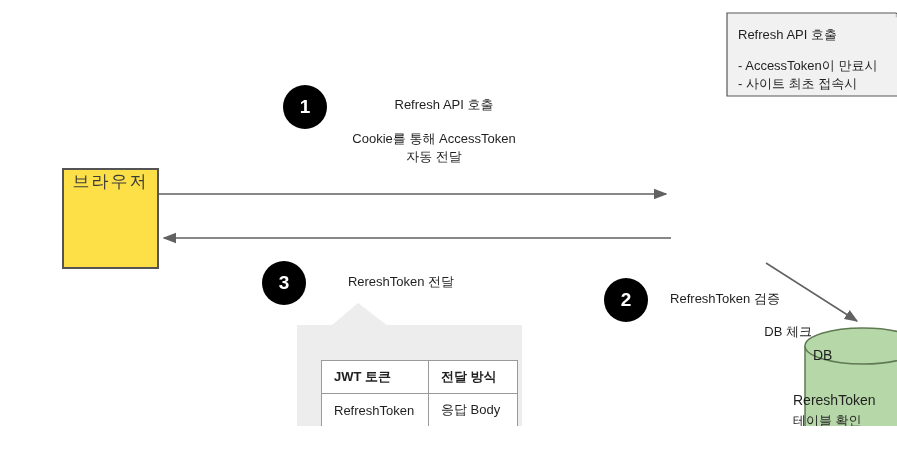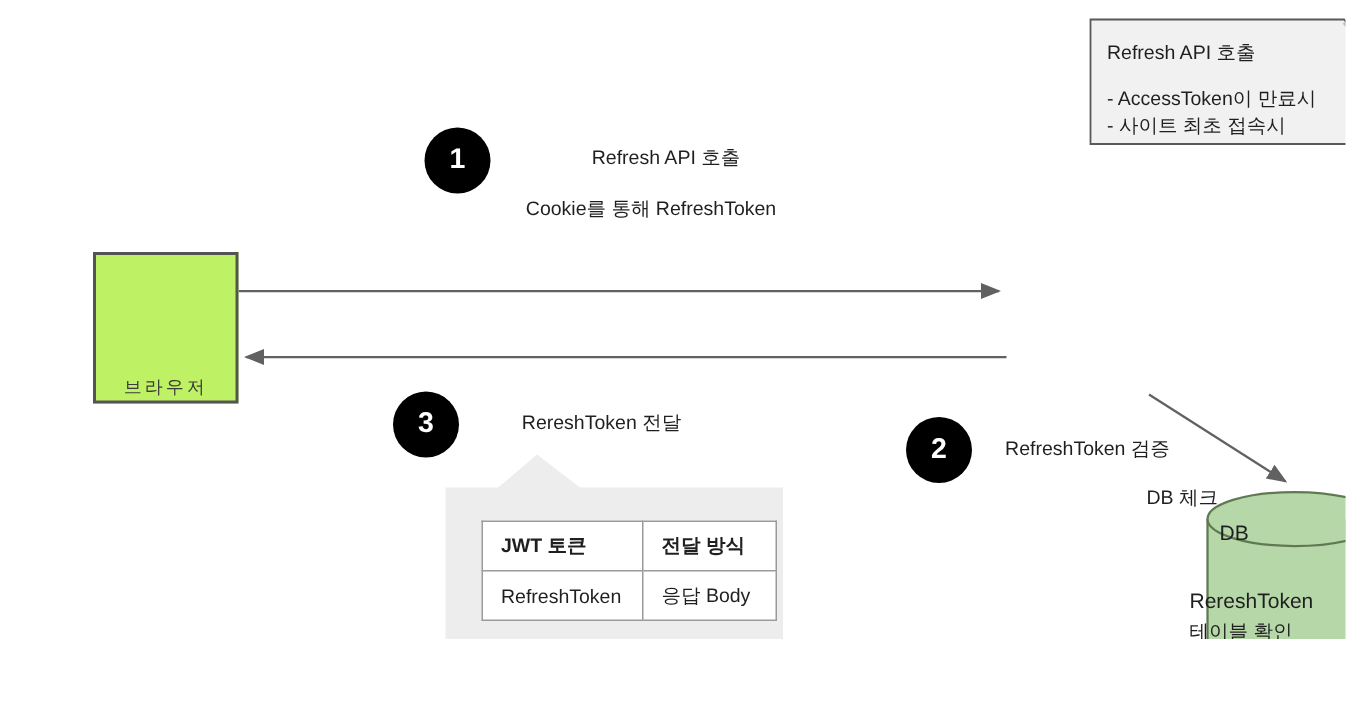--- a/index.html
+++ b/index.html
@@ -77,7 +77,7 @@
 
   <div class="badge" style="left:239px; top:85px;">1</div>
   <div class="lbl" style="left:300px; top:96px; width:200px;">Refresh API 호출</div>
-  <div class="lbl" style="left:280px; top:130px; width:220px;">Cookie를 통해 RefreshToken</div>
+  <div class="lbl" style="left:280px; top:130px; width:220px;">Cookie를 통해 AccessToken</div>
 
   <div class="node-box" style="left:18px; top:168px; width:97px; height:101px;">
     <span>브라우저</span>

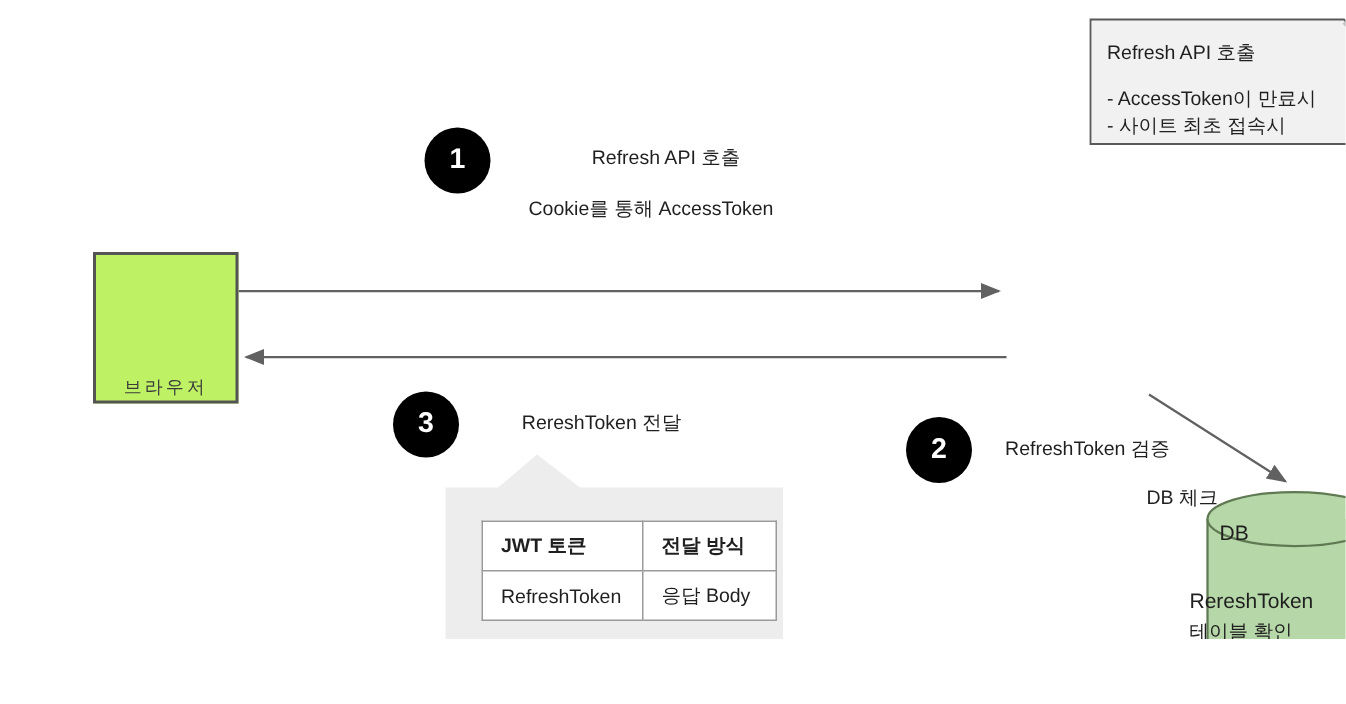--- a/index.html
+++ b/index.html
@@ -78,6 +78,7 @@
   <div class="badge" style="left:239px; top:85px;">1</div>
   <div class="lbl" style="left:300px; top:96px; width:200px;">Refresh API 호출</div>
   <div class="lbl" style="left:280px; top:130px; width:220px;">Cookie를 통해 AccessToken</div>
+  <div class="lbl" style="left:280px; top:148px; width:220px;">자동 전달</div>
 
   <div class="node-box" style="left:18px; top:168px; width:97px; height:101px;">
     <span>브라우저</span>

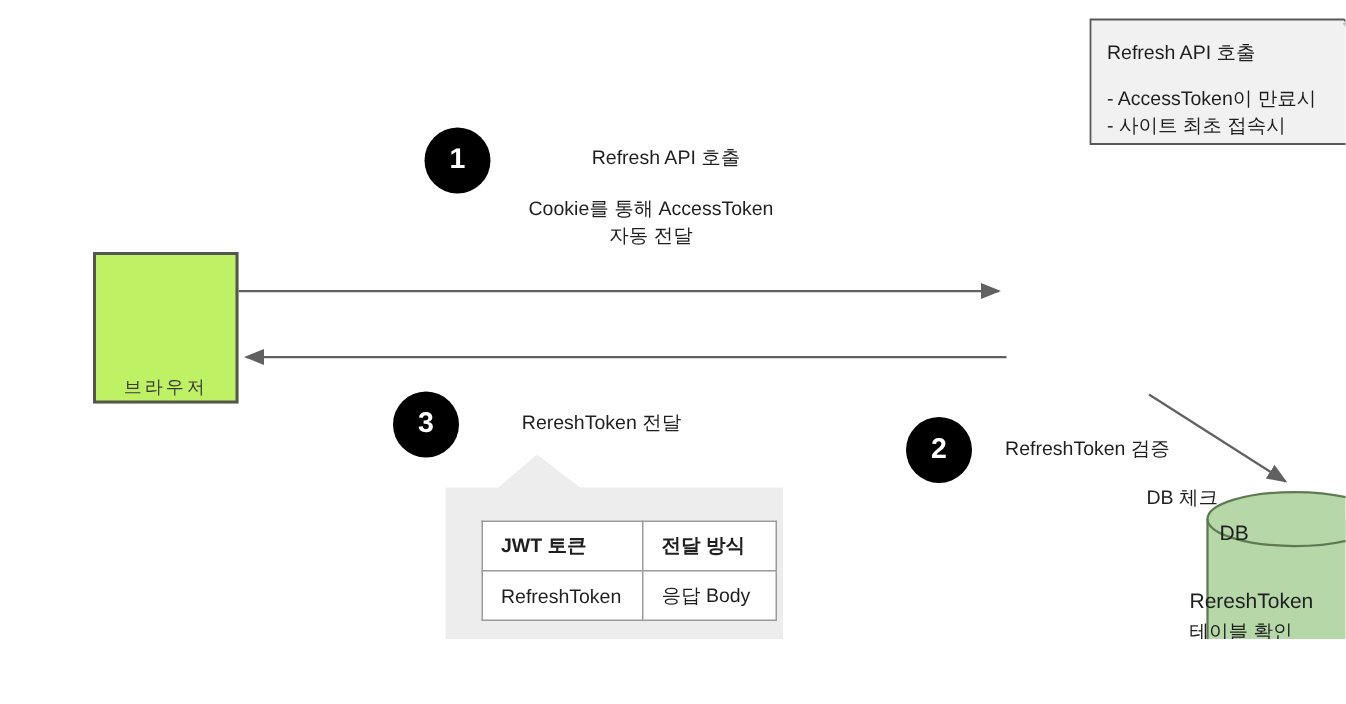--- a/index.html
+++ b/index.html
@@ -10,9 +10,9 @@
   svg.layer { position:absolute; left:0; top:0; width:897px; height:469px; }
 
   .node-box {
-    position:absolute; background:#bef264; border:2px solid #545454;
-    display:flex; align-items:flex-end; justify-content:center;
-    font-size:12px; color:#3b3b3b; letter-spacing:2px; box-sizing:border-box;
+    position:absolute; background:#fde047; border:2px solid #545454;
+    display:flex; align-items:flex-start; justify-content:center;
+    font-size:17px; color:#3b3b3b; letter-spacing:2px; box-sizing:border-box;
   }
   .badge {
     position:absolute; width:44px; height:44px; border-radius:50%;

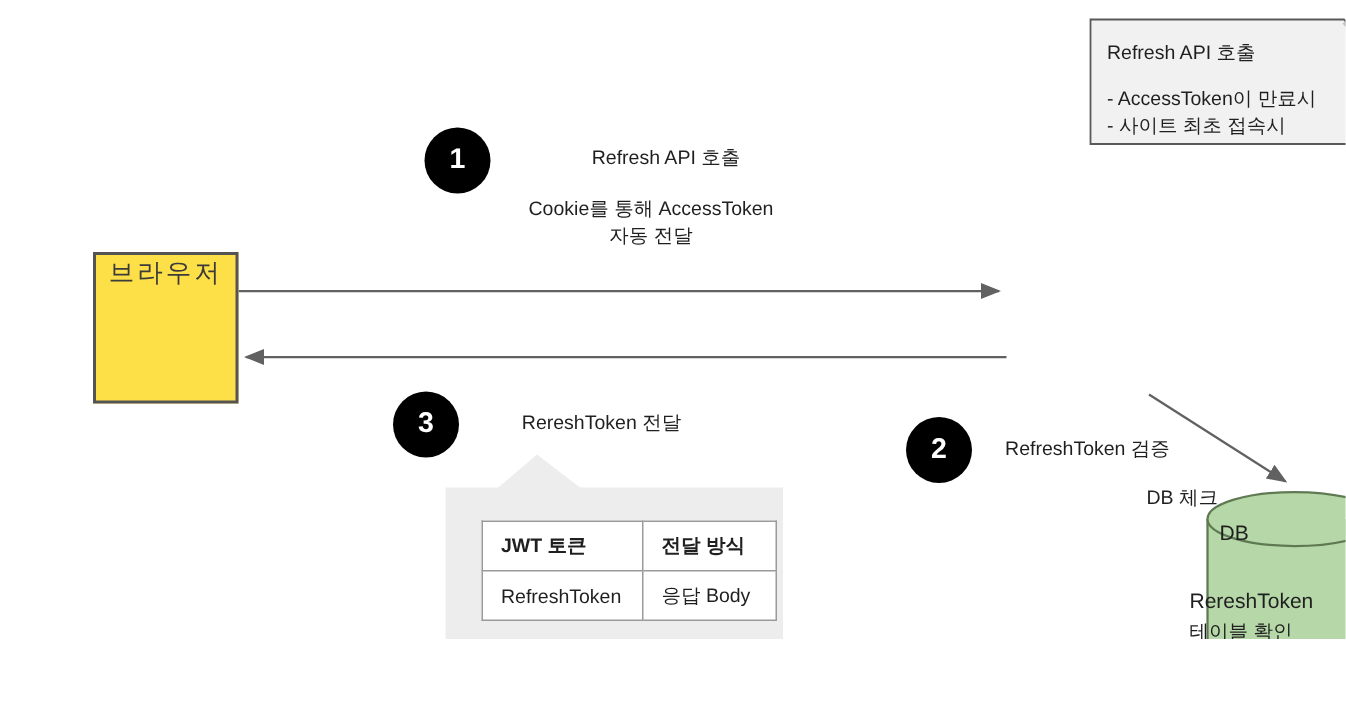--- a/index.html
+++ b/index.html
@@ -33,7 +33,7 @@
     border-bottom:23px solid #ededed;
   }
   table.jwt {
-    position:absolute; left:277px; top:347px; border-collapse:collapse;
+    position:absolute; left:277px; top:360px; border-collapse:collapse;
     font-size:13px; background:#fff;
   }
   table.jwt td {

